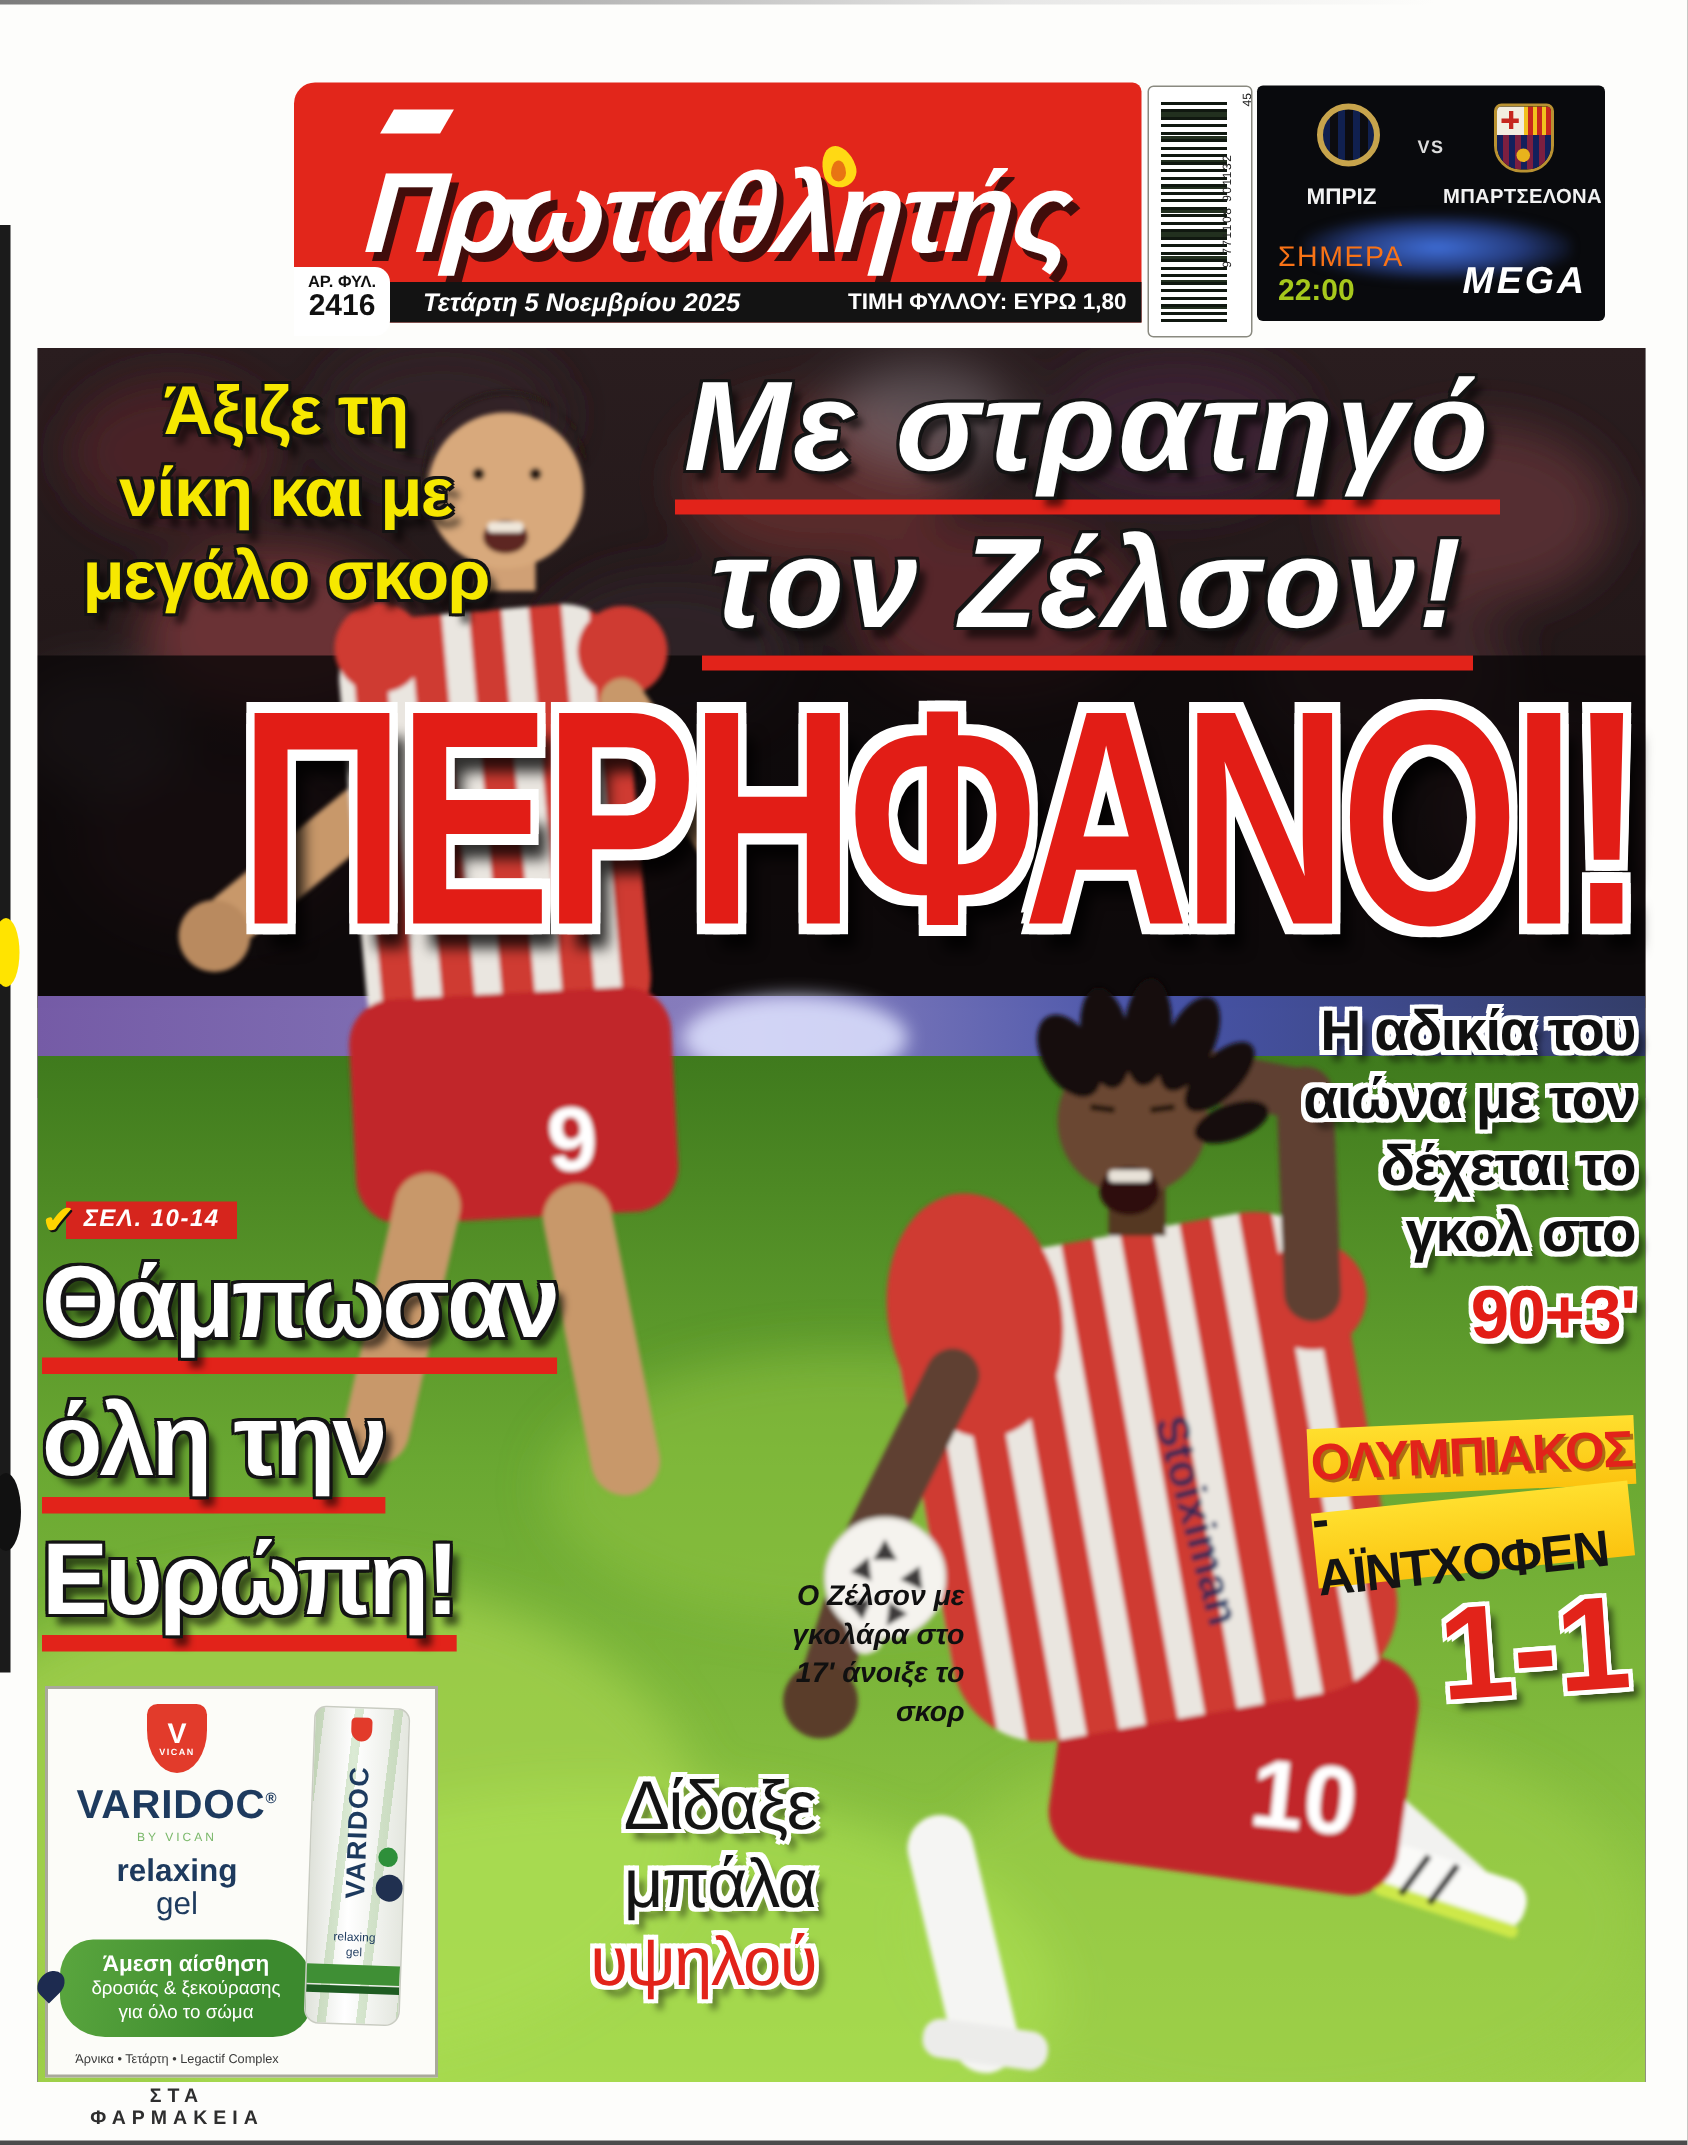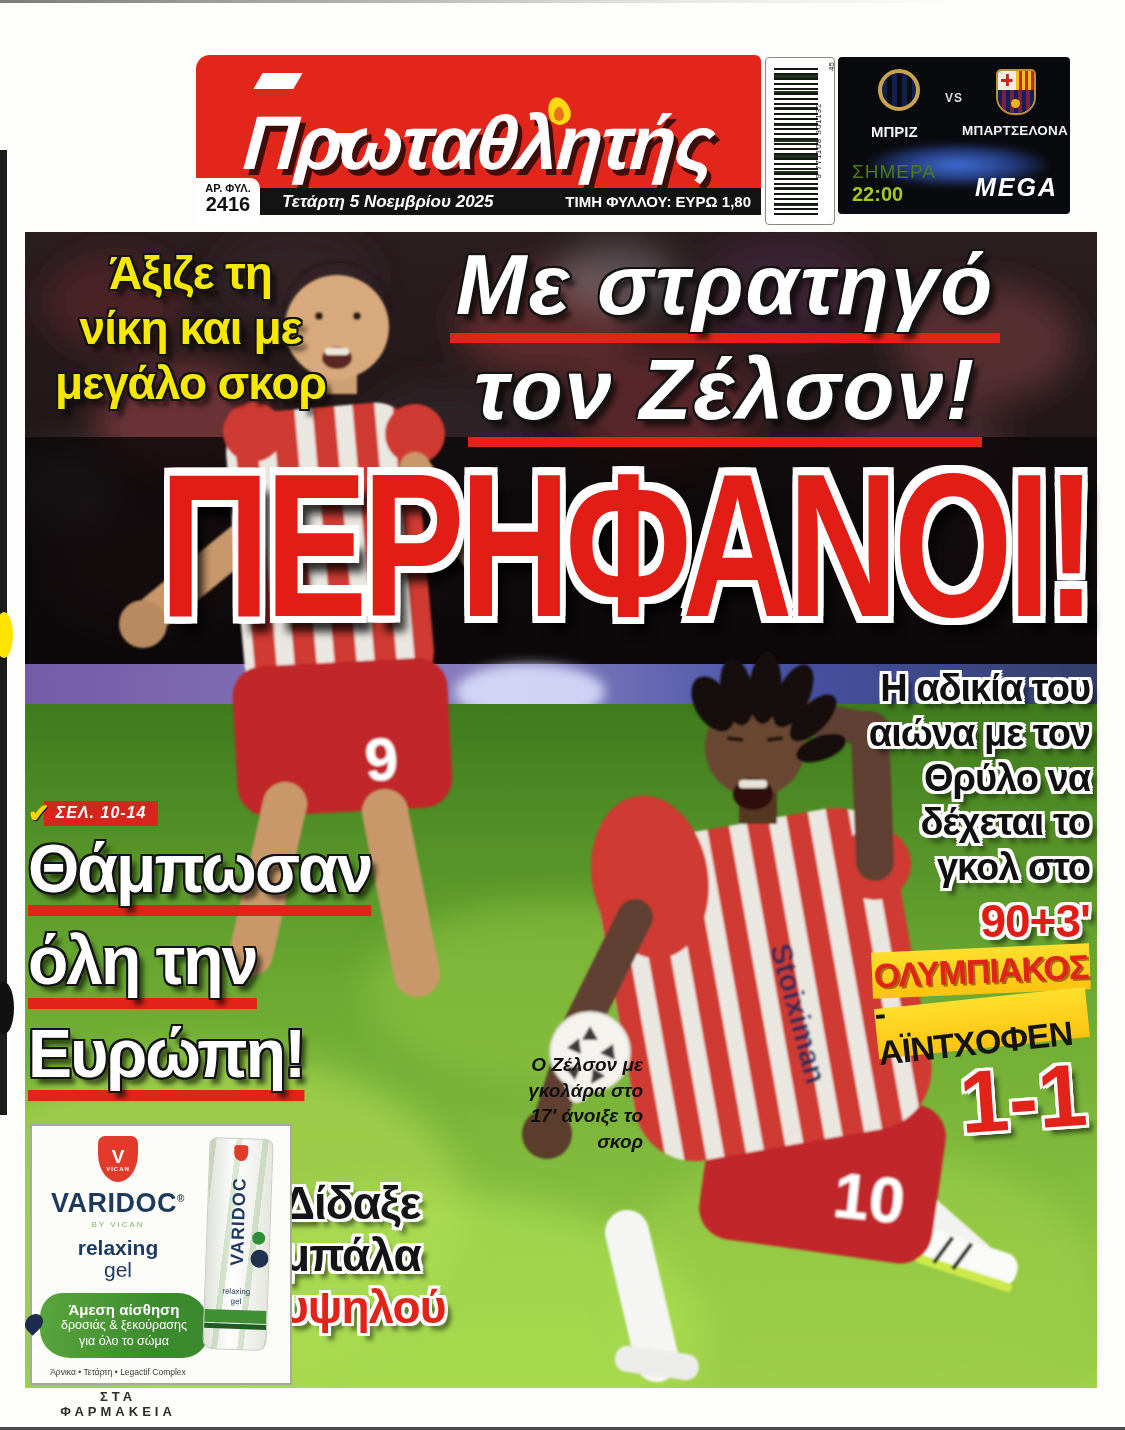--- a/index.html
+++ b/index.html
@@ -91,7 +91,7 @@
   .promo .home,.promo .away{position:absolute;top:66px;color:#f2f2f2;font-weight:700;font-size:15px;}
   .promo .home{left:33px;}
   .promo .away{left:124px;font-size:13.5px;letter-spacing:.2px;}
-  .promo .day{position:absolute;left:14px;top:104px;color:#4d7c0f;font-size:19px;letter-spacing:1px;}
+  .promo .day{position:absolute;left:14px;top:104px;color:#f97316;font-size:19px;letter-spacing:1px;}
   .promo .time{position:absolute;left:14px;top:126px;font-weight:900;font-size:20px;}
   .promo .mega{position:absolute;right:12px;bottom:12px;color:#fff;font-weight:900;
      font-style:italic;font-size:25px;letter-spacing:2px;}

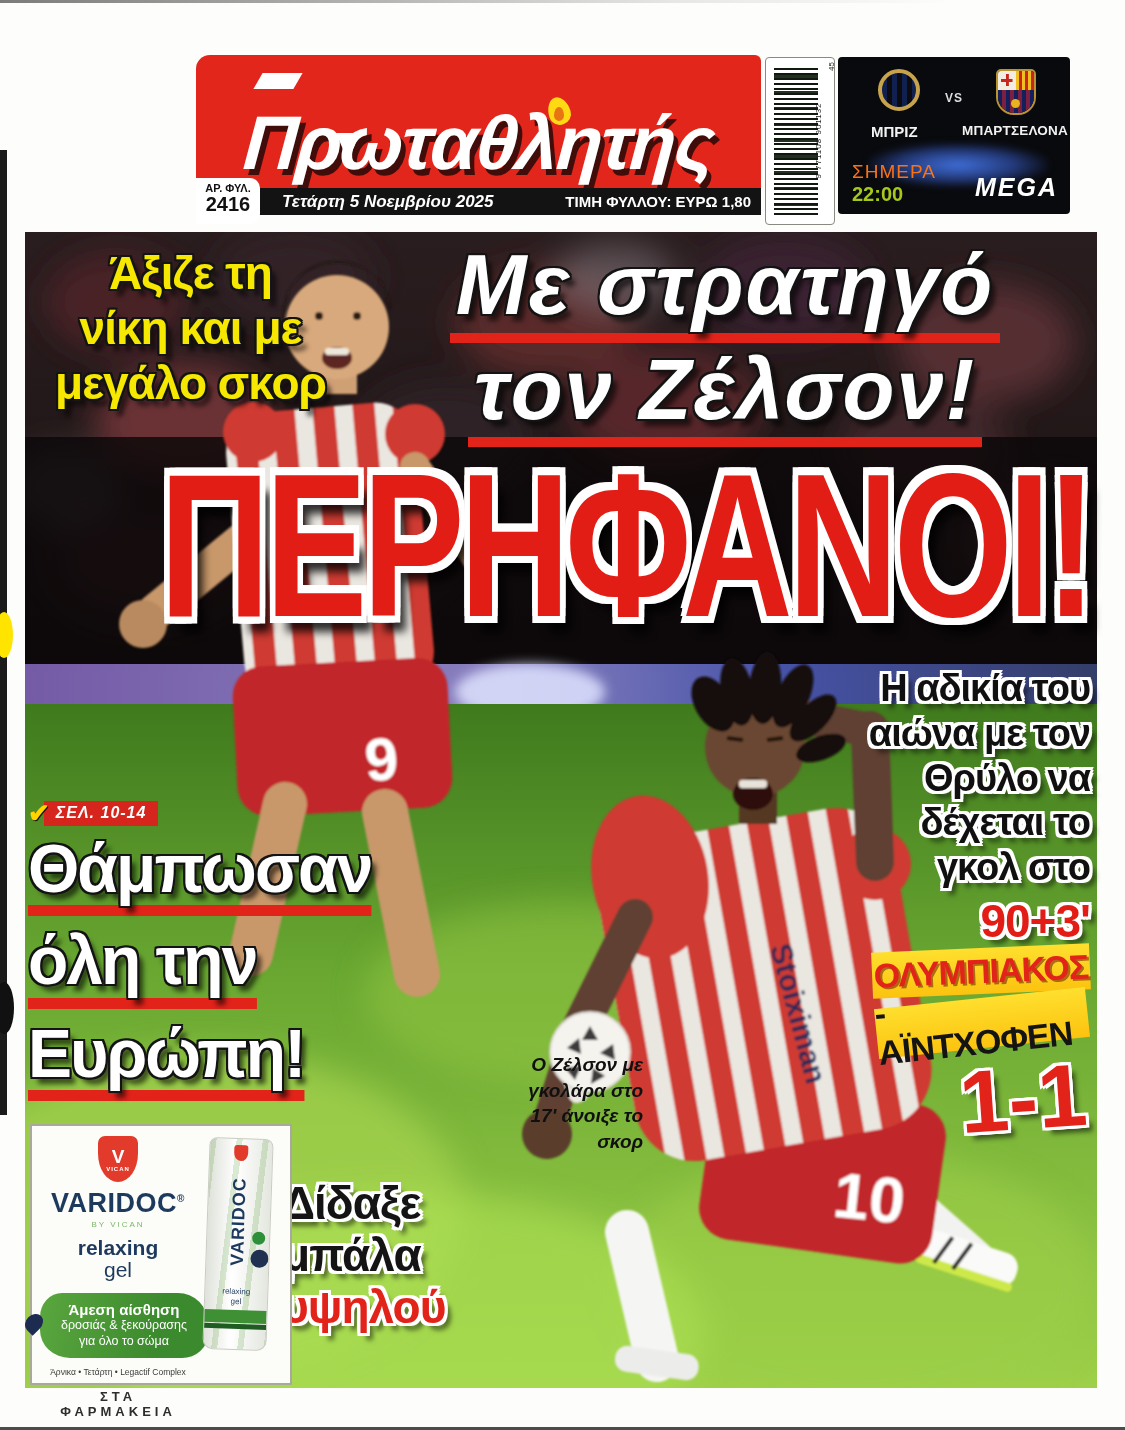--- a/index.html
+++ b/index.html
@@ -384,7 +384,6 @@
   <div class="deck-right ow" data-name="deck-right">
     <div data-name="deck-line">Η αδικία του</div>
     <div data-name="deck-line">αιώνα με τον</div>
-    <div data-name="deck-line">Θρύλο να</div>
     <div data-name="deck-line">δέχεται το</div>
     <div data-name="deck-line">γκολ στο</div>
     <div class="hi" data-name="deck-right-highlight">90+3'</div>

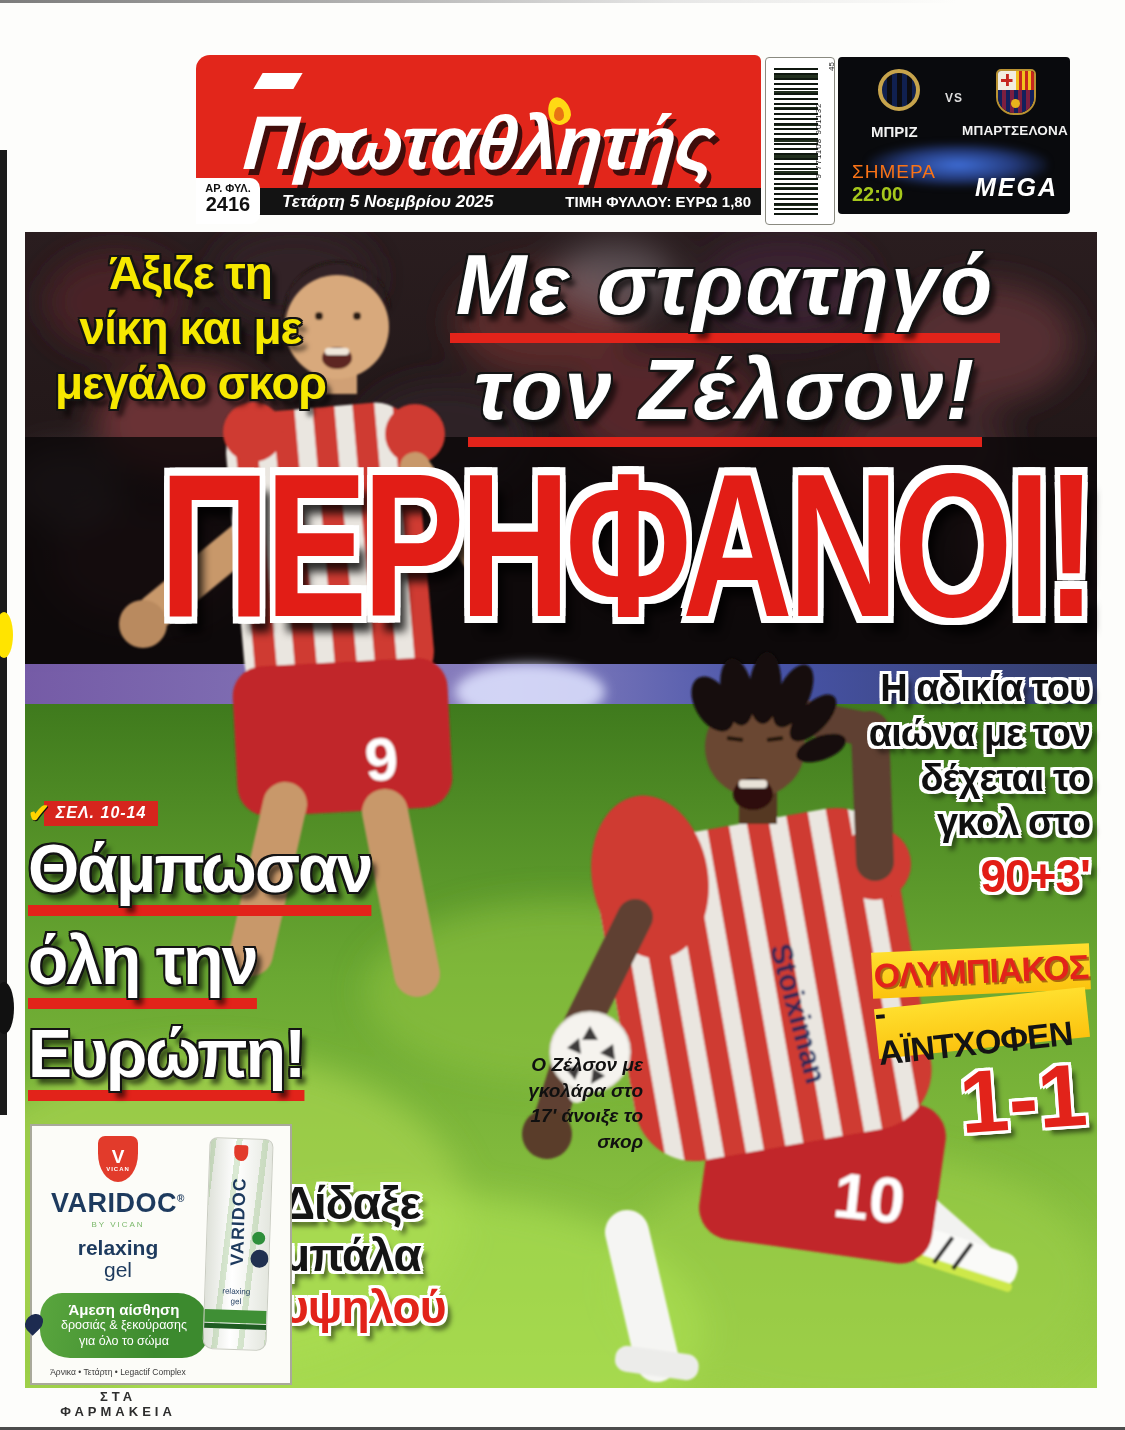--- a/index.html
+++ b/index.html
@@ -136,8 +136,8 @@
      color:#e2231a;font-weight:900;font-size:88px;transform:rotate(-4deg);}
   .caption{position:absolute;left:448px;top:1052px;width:195px;text-align:right;
      color:#101010;font-weight:700;font-style:italic;font-size:19px;line-height:1.35;}
-  .deck-bottom{position:absolute;left:282px;top:1178px;width:240px;
-     font-weight:700;font-size:46px;line-height:1.13;letter-spacing:-1px;color:#141414;}
+  .deck-bottom{position:absolute;left:304px;top:1178px;width:240px;
+     font-weight:400;font-size:46px;line-height:1.13;letter-spacing:-1px;color:#141414;text-align:right;}
   .deck-bottom .red{color:#e2231a;}
 
   

